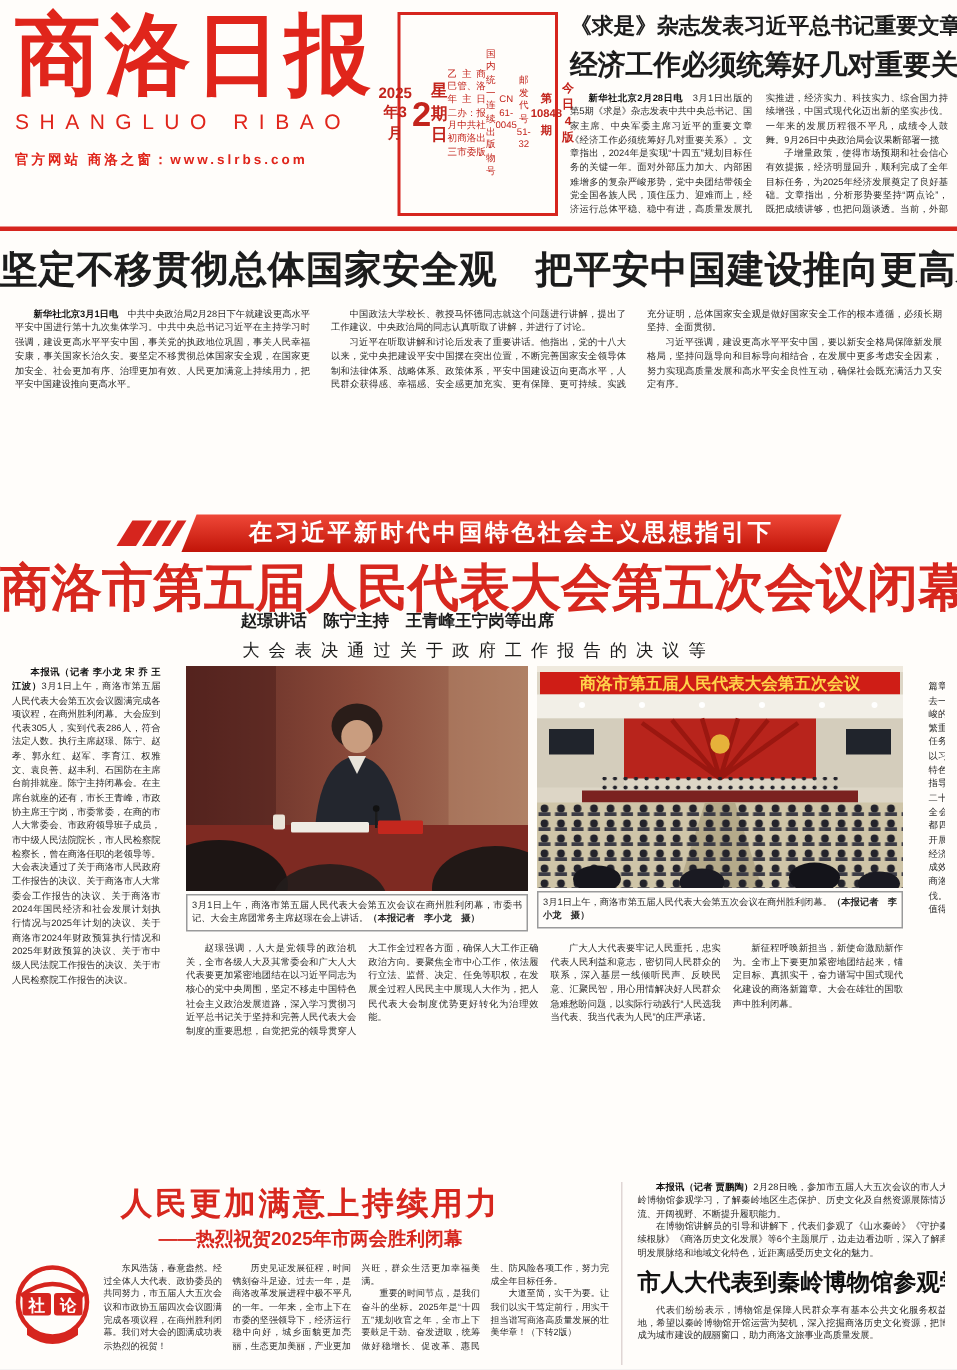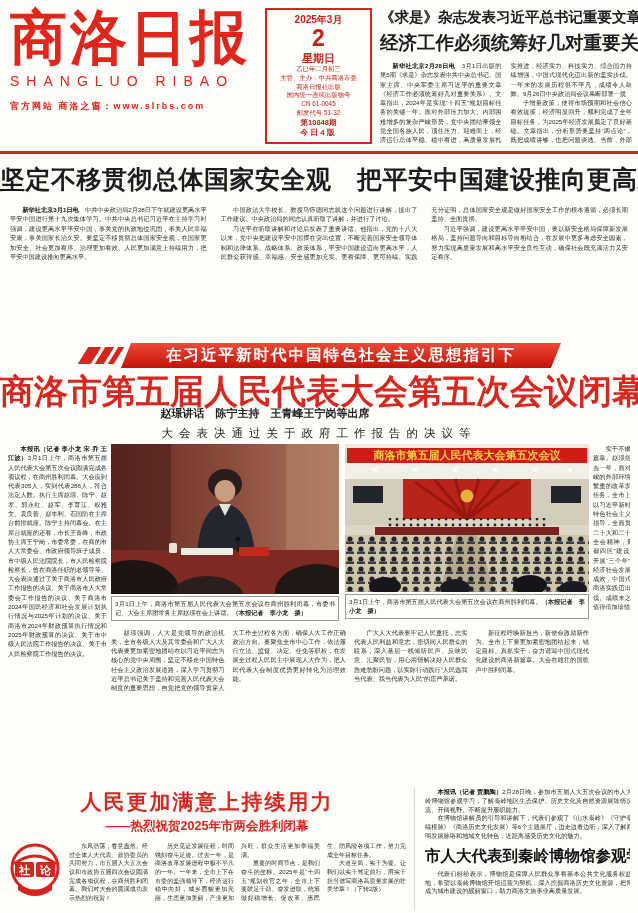--- a/index.html
+++ b/index.html
@@ -14,7 +14,7 @@
   .logo-pinyin{margin-top:4px;font-size:14px;font-weight:normal;color:#e0251b;letter-spacing:7px;}
   .logo-site{margin-top:11px;font-size:9px;font-weight:bold;color:#e0251b;letter-spacing:2px;}
   .datebox{position:absolute;left:265px;top:8px;width:103px;height:132px;border:2px solid #d6251e;
-           display:flex;flex-direction:column;align-items:center;justify-content:center;
+           display:flex;flex-direction:row;align-items:center;justify-content:center;
            color:#c3241c;text-align:center;line-height:1.35;}
   .db-ym{font-size:10px;font-weight:bold;}
   .db-day{font-size:23px;font-weight:bold;line-height:1.05;}

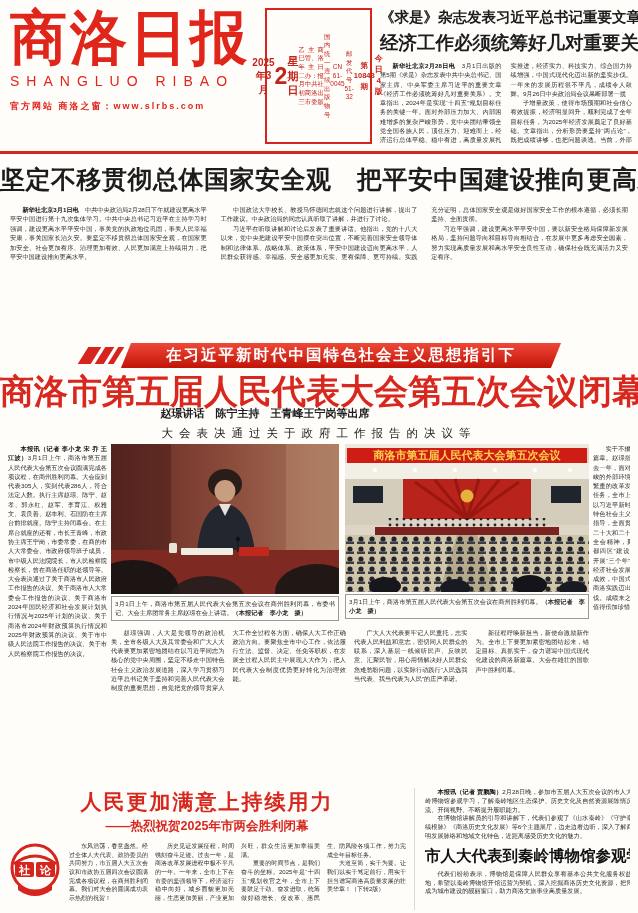--- a/index.html
+++ b/index.html
@@ -54,7 +54,7 @@
   .c-deck2{position:absolute;top:426px;left:0;width:638px;text-align:center;font-size:11.5px;
            letter-spacing:6px;}
   
-  .main{position:absolute;top:444px;left:8px;width:622px;height:338px;display:flex;gap:4px;
+  .main{position:absolute;top:444px;left:8px;width:622px;height:338px;display:flex;gap:17px;
         overflow:hidden;}
   .tiny{font-size:6.2px;line-height:1.5;text-align:justify;color:#2a2a2a;}
   .tiny p{margin:0;text-indent:2em;}

